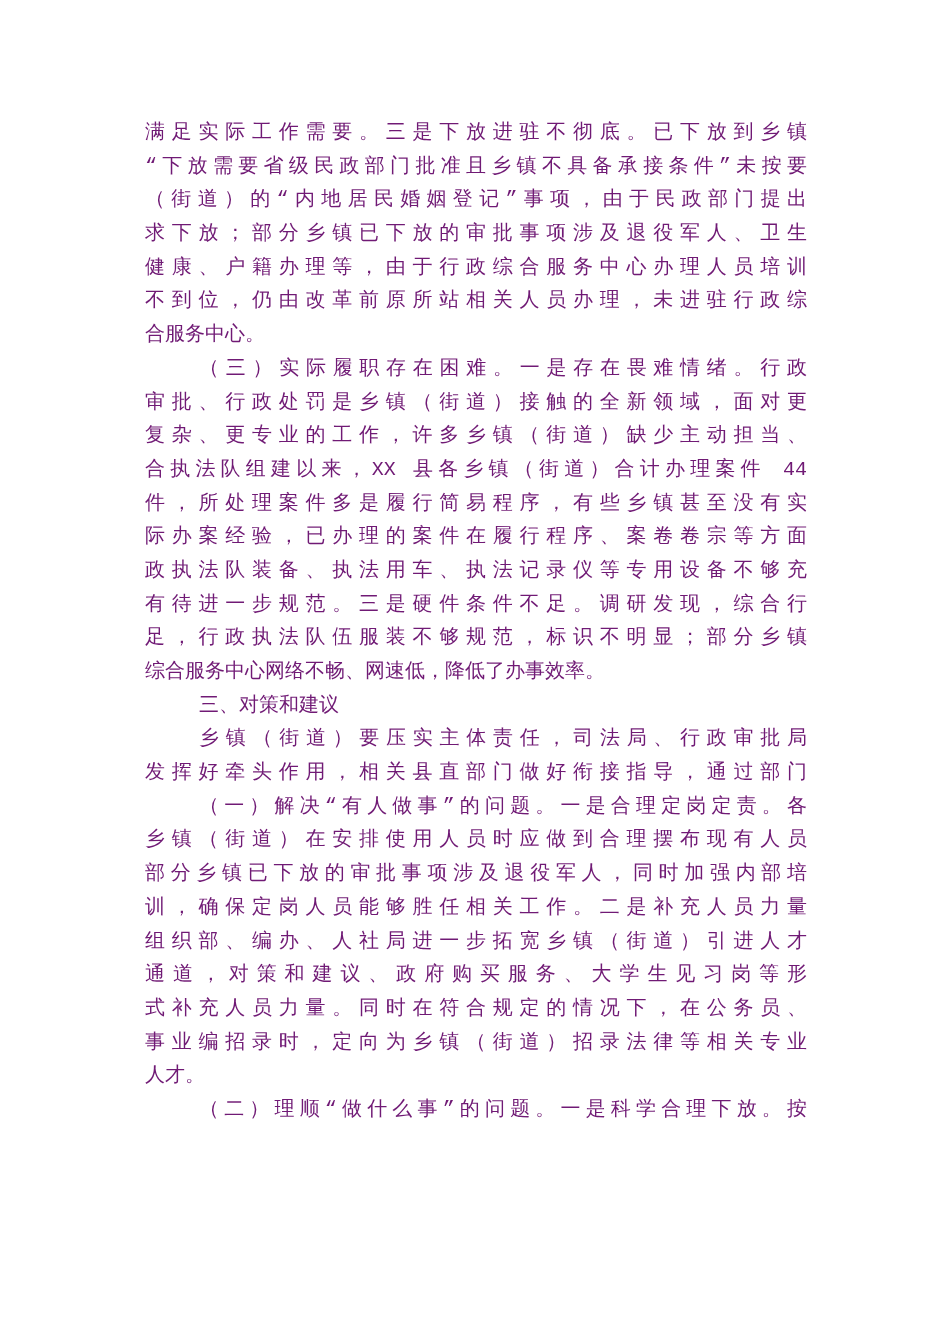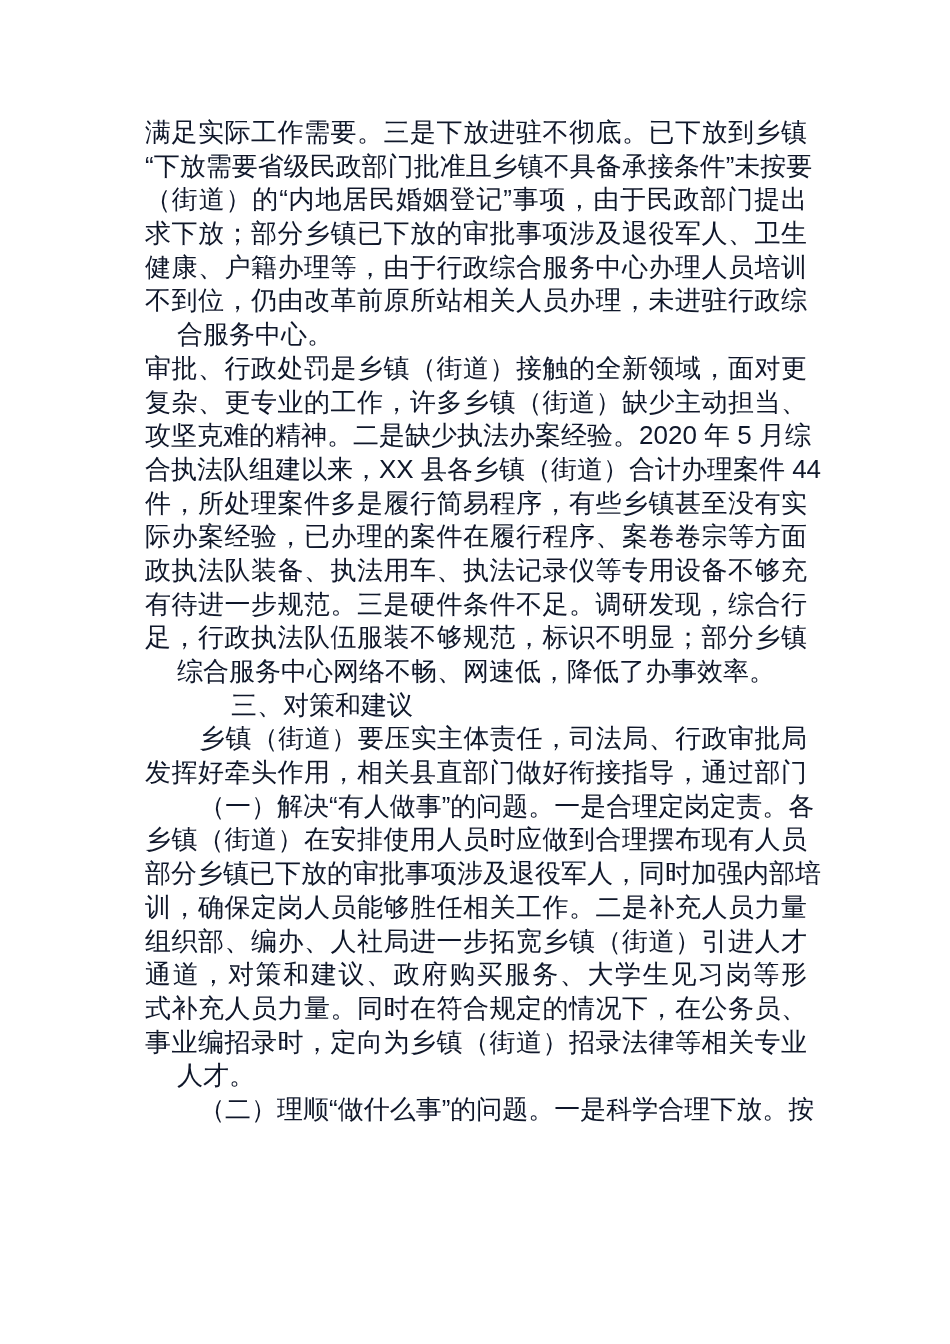--- a/index.html
+++ b/index.html
@@ -9,8 +9,8 @@
     }
     .body-text {
       position: absolute; left: 145px; top: 116px; width: 662px;
-      font-family: Liberation Sans, sans-serif;
-      font-size: 26px; color: #0f172a;
+      font-family: Liberation Mono, monospace;
+      font-size: 20px; color: #701a75;
     }
     .line {
       height: 33.7px; line-height: 33.7px; white-space: nowrap;

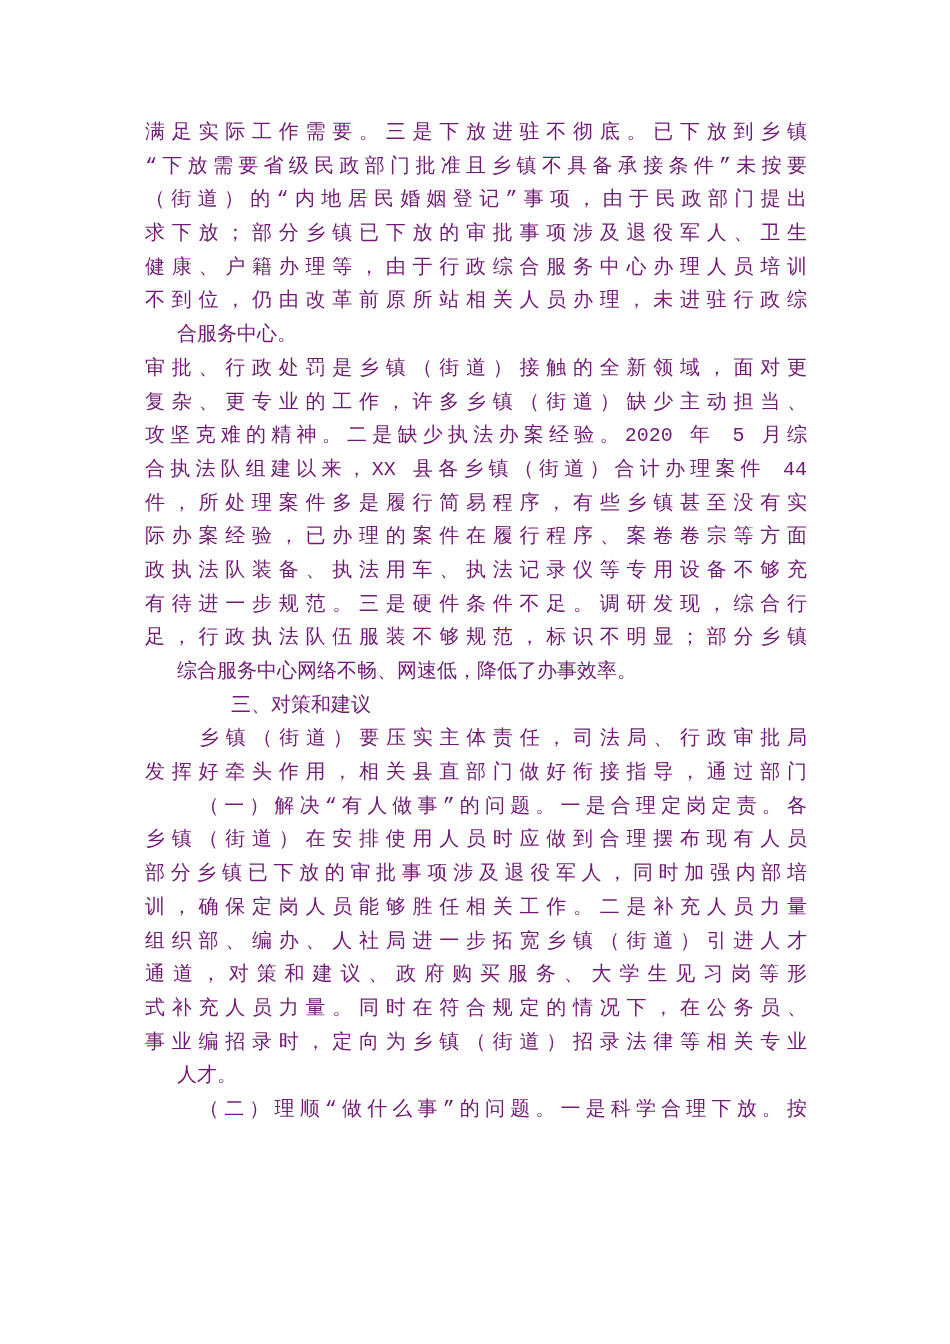--- a/index.html
+++ b/index.html
@@ -16,7 +16,7 @@
       height: 33.7px; line-height: 33.7px; white-space: nowrap;
       text-align: justify; text-align-last: justify; letter-spacing: 0px;
     }
-    .line.last { text-align-last: left; margin-left: 32px; }
+    .line.last { text-align-last: left; }
     .line.indent { padding-left: 54px; }
   </style>
 </head>

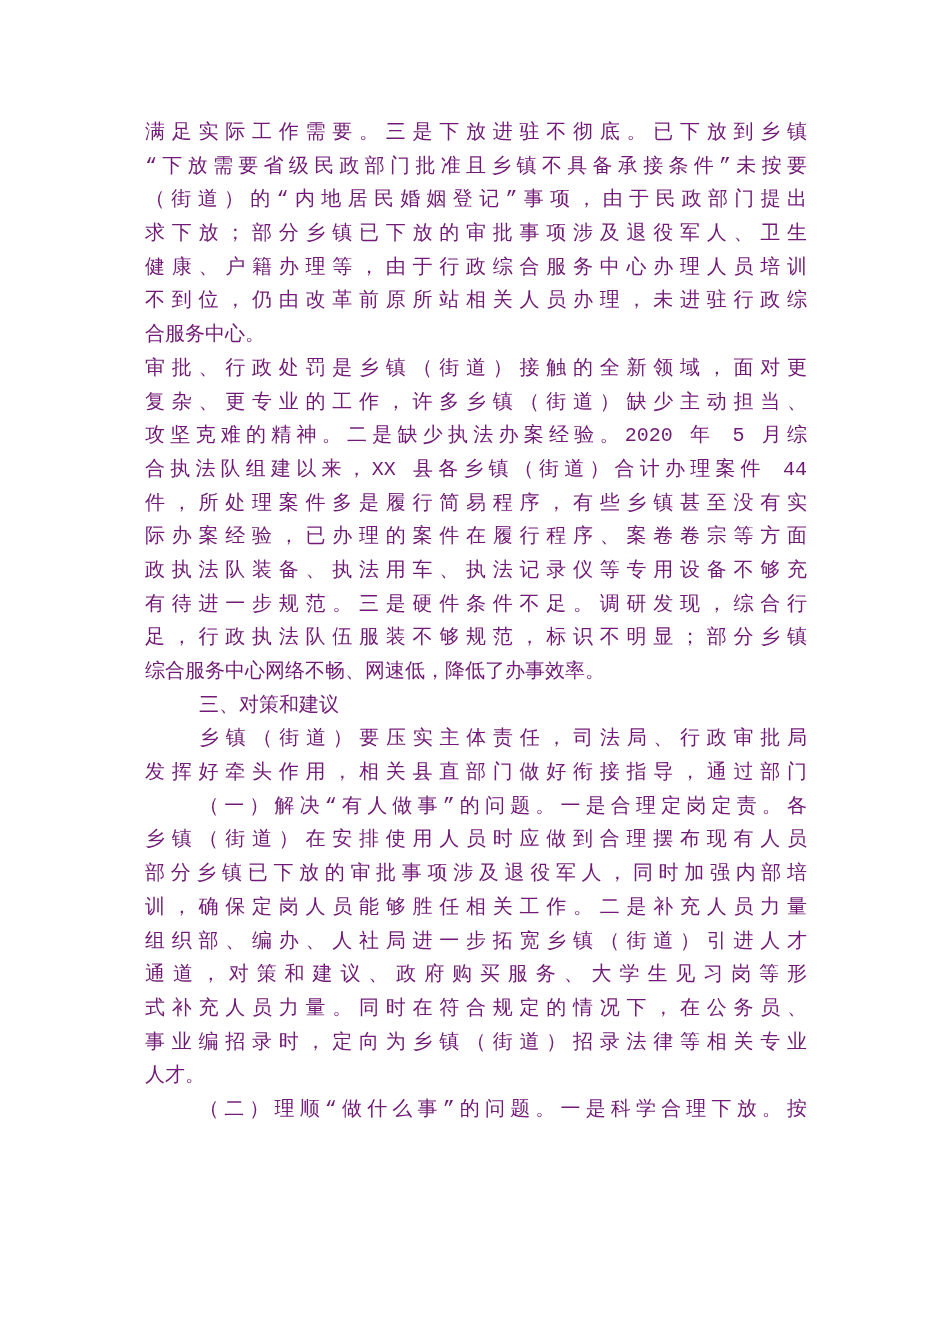--- a/index.html
+++ b/index.html
@@ -33,6 +33,7 @@
     <div class="line">不到位，仍由改革前原所站相关人员办理，未进驻行政综</div>
     <div class="line last">合服务中心。</div>
 
+    <div class="line indent">（三）实际履职存在困难。一是存在畏难情绪。行政</div>
     <div class="line">审批、行政处罚是乡镇（街道）接触的全新领域，面对更</div>
     <div class="line">复杂、更专业的工作，许多乡镇（街道）缺少主动担当、</div>
     <div class="line">攻坚克难的精神。二是缺少执法办案经验。2020 年 5 月综</div>

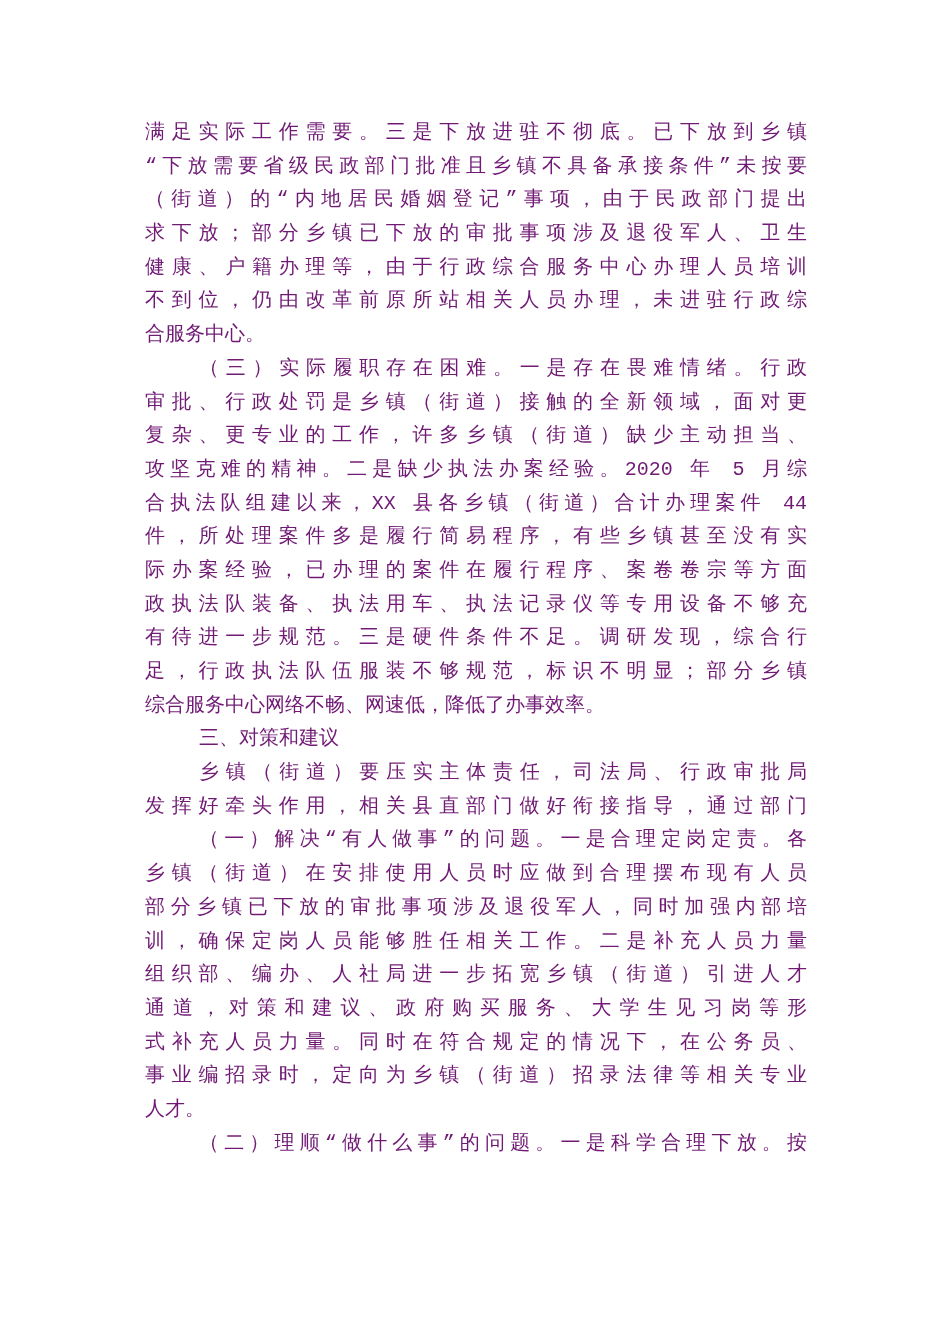--- a/index.html
+++ b/index.html
@@ -36,7 +36,6 @@
     <div class="line indent">（三）实际履职存在困难。一是存在畏难情绪。行政</div>
     <div class="line">审批、行政处罚是乡镇（街道）接触的全新领域，面对更</div>
     <div class="line">复杂、更专业的工作，许多乡镇（街道）缺少主动担当、</div>
-    <div class="line">攻坚克难的精神。二是缺少执法办案经验。2020 年 5 月综</div>
     <div class="line">合执法队组建以来，XX 县各乡镇（街道）合计办理案件 44</div>
     <div class="line">件，所处理案件多是履行简易程序，有些乡镇甚至没有实</div>
     <div class="line">际办案经验，已办理的案件在履行程序、案卷卷宗等方面</div>

